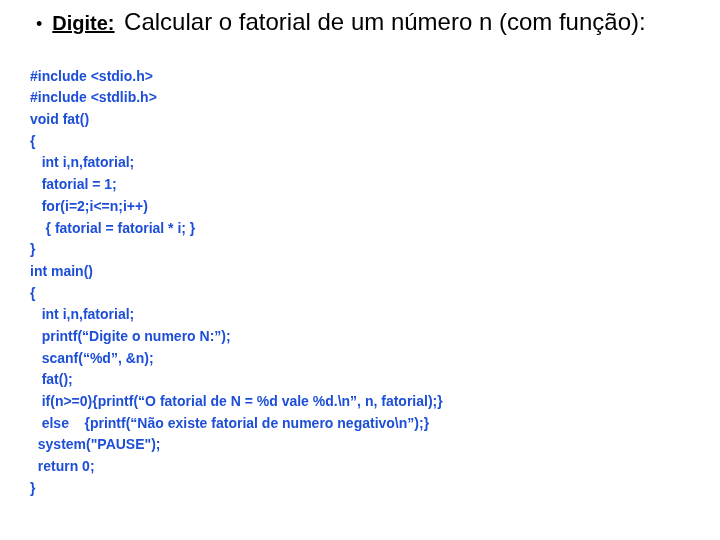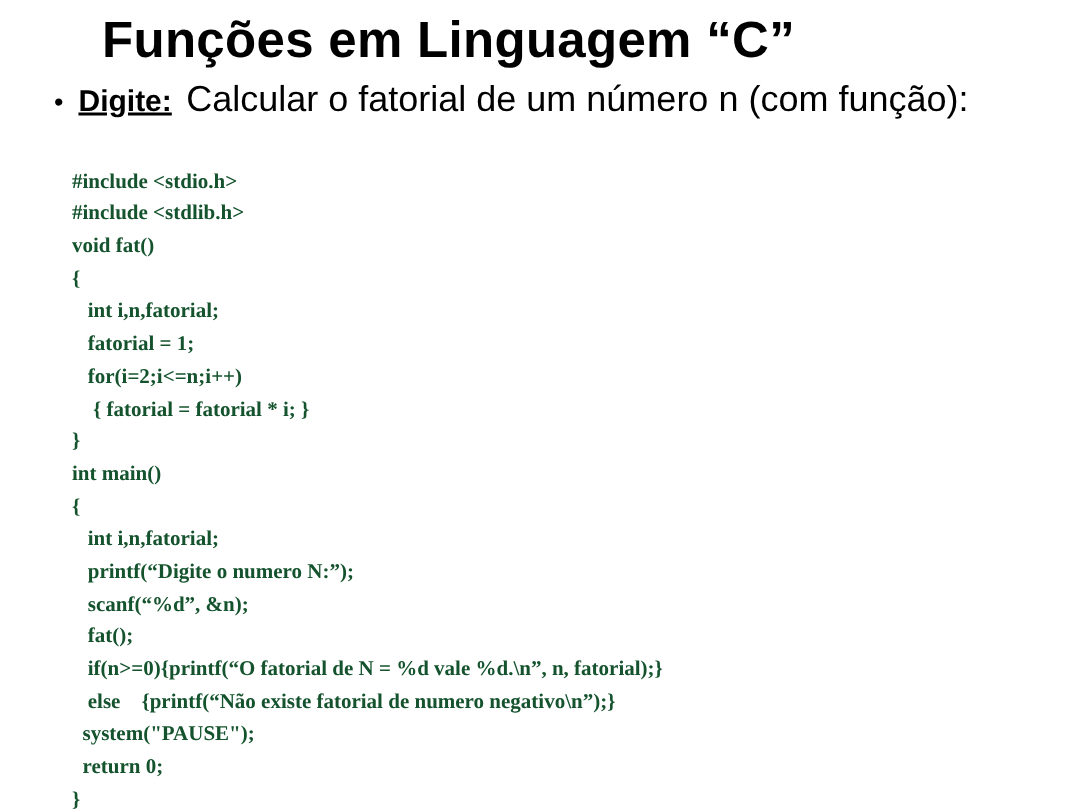--- a/index.html
+++ b/index.html
@@ -54,7 +54,6 @@
 
 <div class="slide">
 
-  <h1 class="title">Funções em Linguagem “C”</h1>
 
   <div class="bullet-row">
     <span class="bullet-dot">•</span>

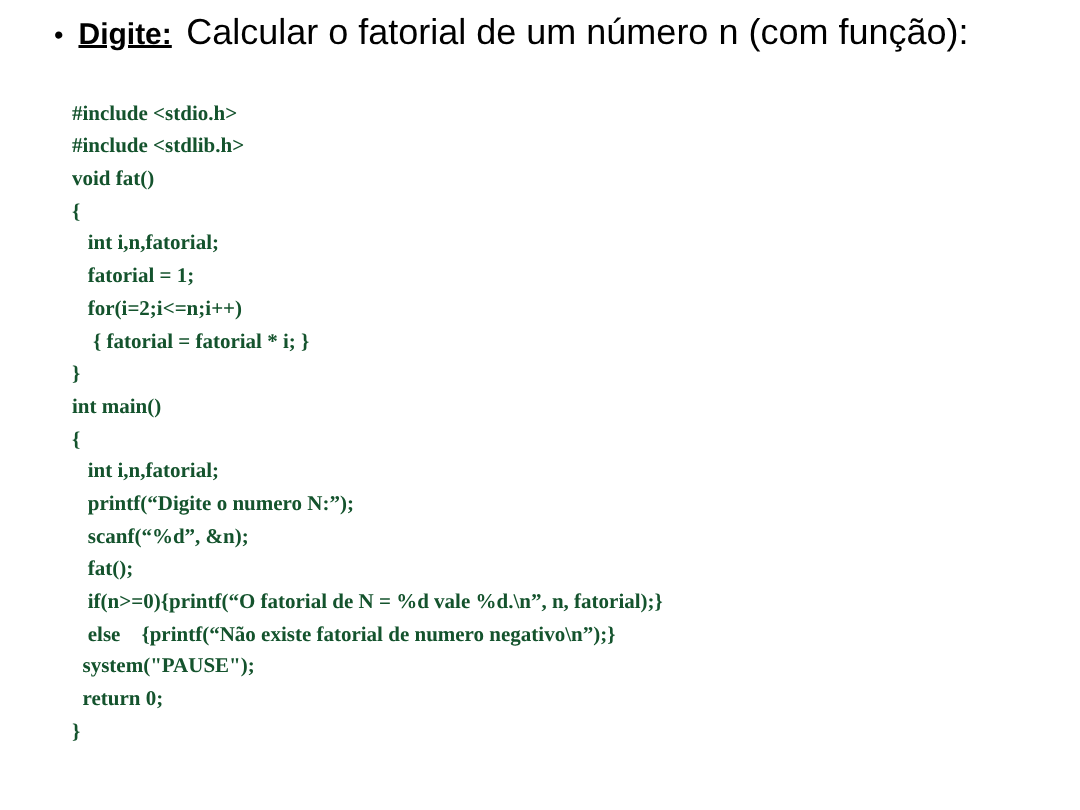--- a/index.html
+++ b/index.html
@@ -40,13 +40,13 @@
     font-size: 24px;
   }
   .code {
-    font-family: Liberation Serif, serif;
+    font-family: Liberation Sans, sans-serif;
     font-weight: 700;
     font-size: 14px;
     line-height: 1.55;
     white-space: pre;
-    margin-left: 20px;
-    color: #14532d;
+    margin-left: 2px;
+    color: #1d4ed8;
   }
 </style>
 </head>

